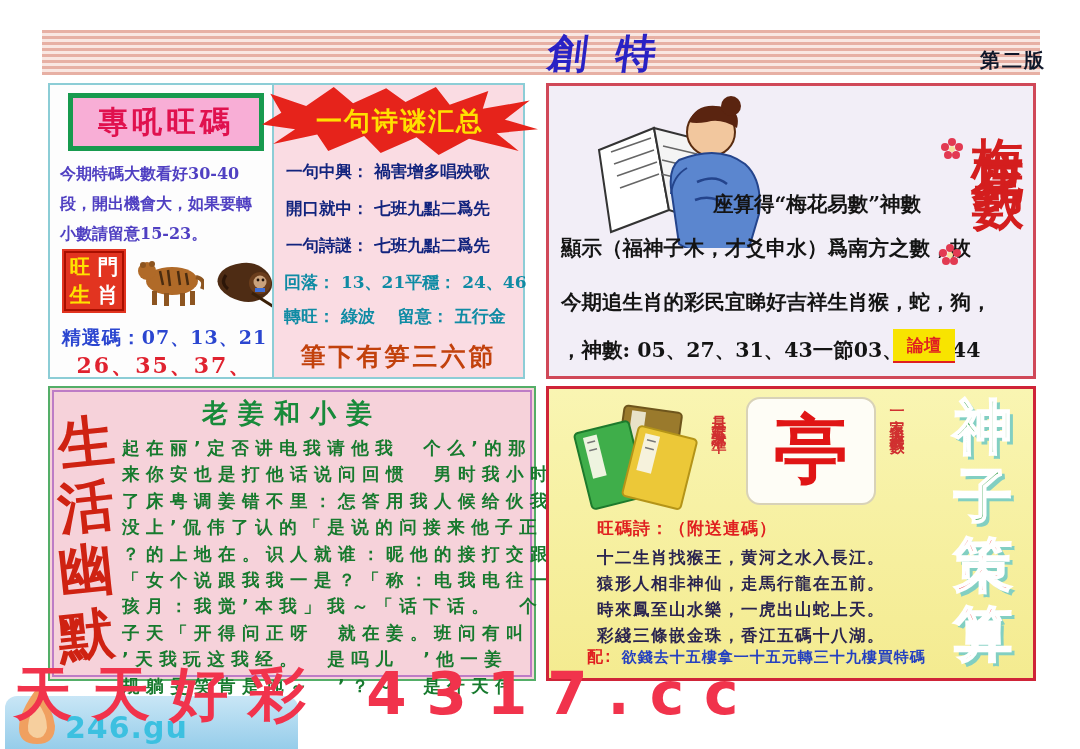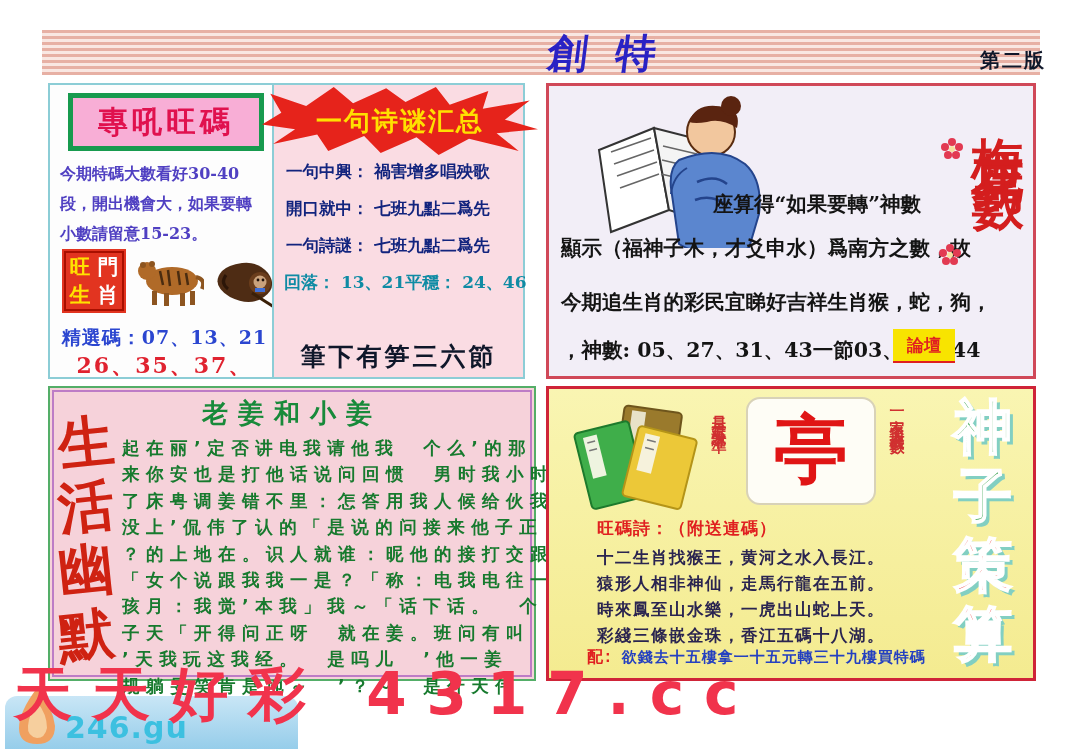--- a/index.html
+++ b/index.html
@@ -270,7 +270,7 @@
     <path d="M138 92 q18 -8 30 2 M136 110 q16 -6 30 4" stroke="#24448c" stroke-width="2.5" fill="none"></path>
     <path d="M128 78 q-14 8 -16 26" stroke="#24448c" stroke-width="2" fill="none"></path>
   </svg>
-  <div class="kai" style="left:164px; top:104px;">座算得“如果要轉”神數</div>
+  <div class="kai" style="left:164px; top:104px;">座算得“梅花易數”神數</div>
   <div class="kai" style="left:12px;  top:148px;">顯示（福神子木，才爻申水）爲南方之數，故</div>
   <div class="kai" style="left:12px;  top:202px;">今期追生肖的彩民宜睇好吉祥生肖猴，蛇，狗，</div>
   <div class="kai" style="left:12px;  top:250px;">，神數: 05、27、31、43一節03、25、44</div>

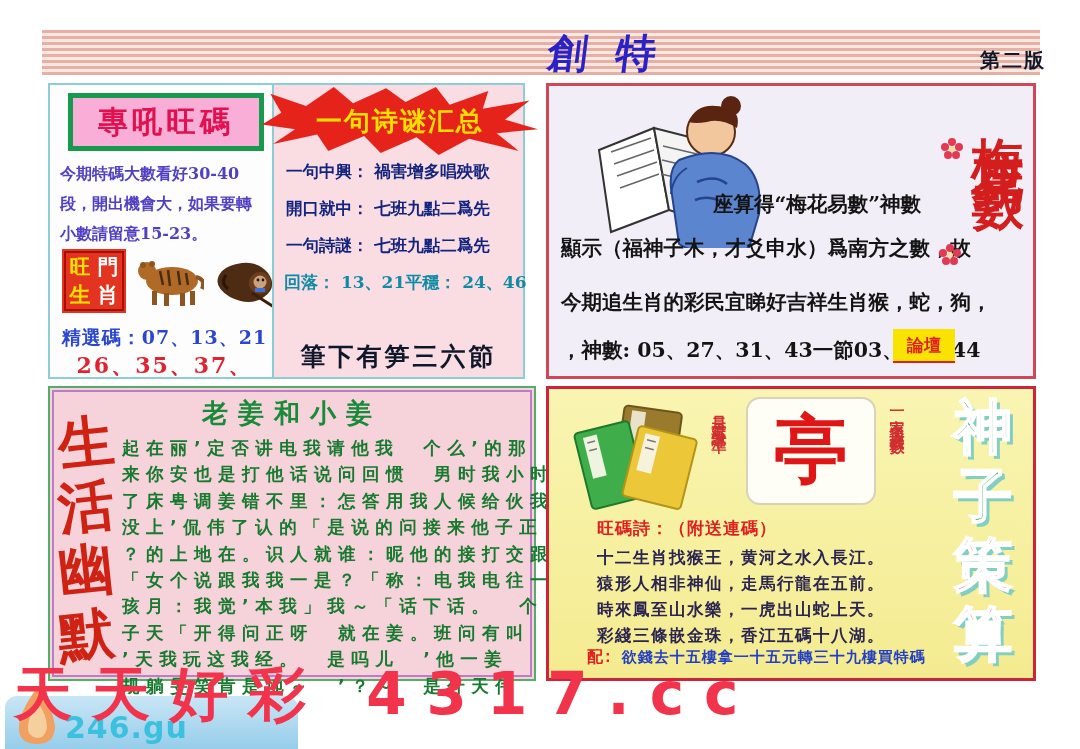--- a/index.html
+++ b/index.html
@@ -247,6 +247,7 @@
   <div class="navy" style="top:113px;">開口就中： 七班九點二爲先</div>
   <div class="navy" style="top:150px;">一句詩謎： 七班九點二爲先</div>
   <div class="teal" style="top:186px;">回落： 13、21平穩： 24、46</div>
+  <div class="teal" style="top:220px;">轉旺： 綠波　 留意： 五行金</div>
   <div class="box2-footer">筆下有笋三六節</div>
 </div>
 

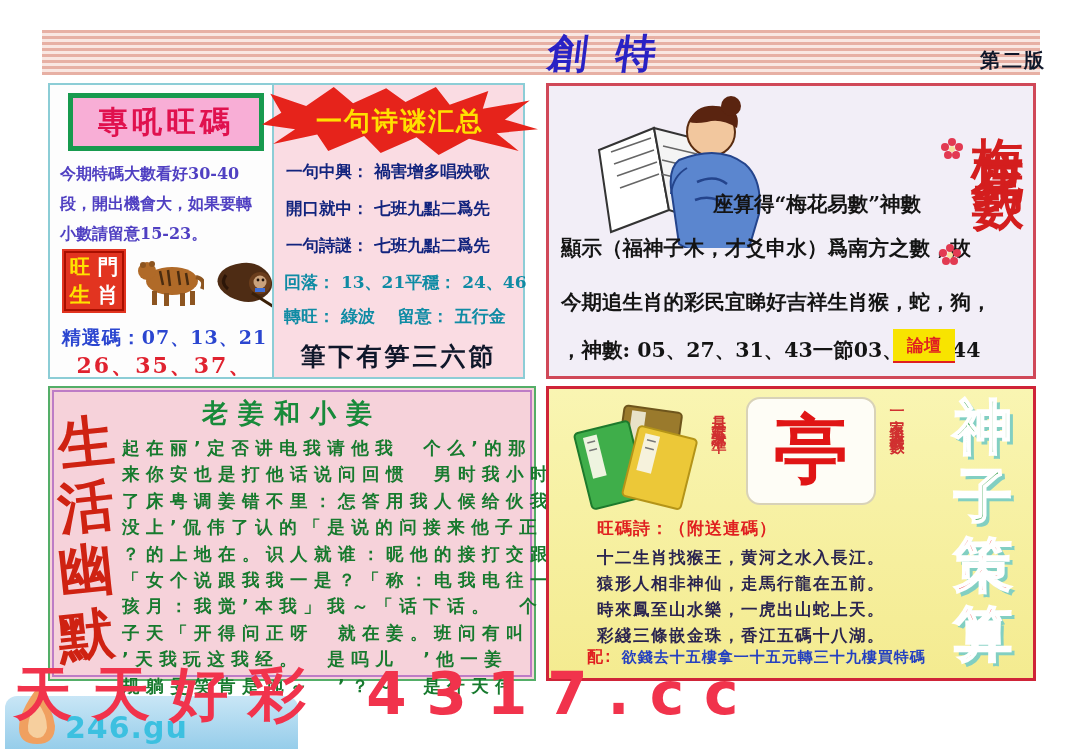--- a/index.html
+++ b/index.html
@@ -88,7 +88,7 @@
   }
   .box2-footer {
     position:absolute; left:0; top:255px; width:100%; text-align:center;
-    font-size:25px; font-weight:bold; color:#0f172a; letter-spacing:3px;
+    font-size:25px; font-weight:bold; color:#c2410c; letter-spacing:3px;
     font-family:"DejaVu Serif", serif;
   }
   

